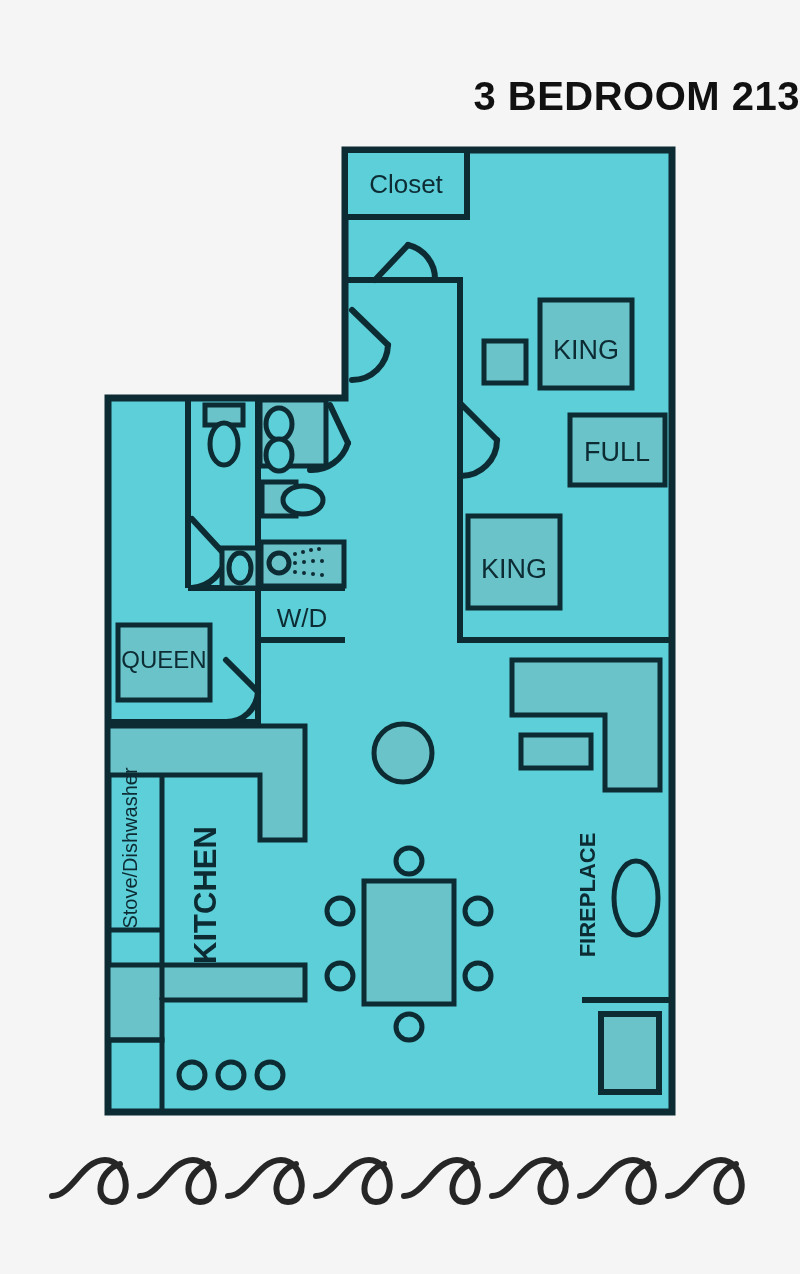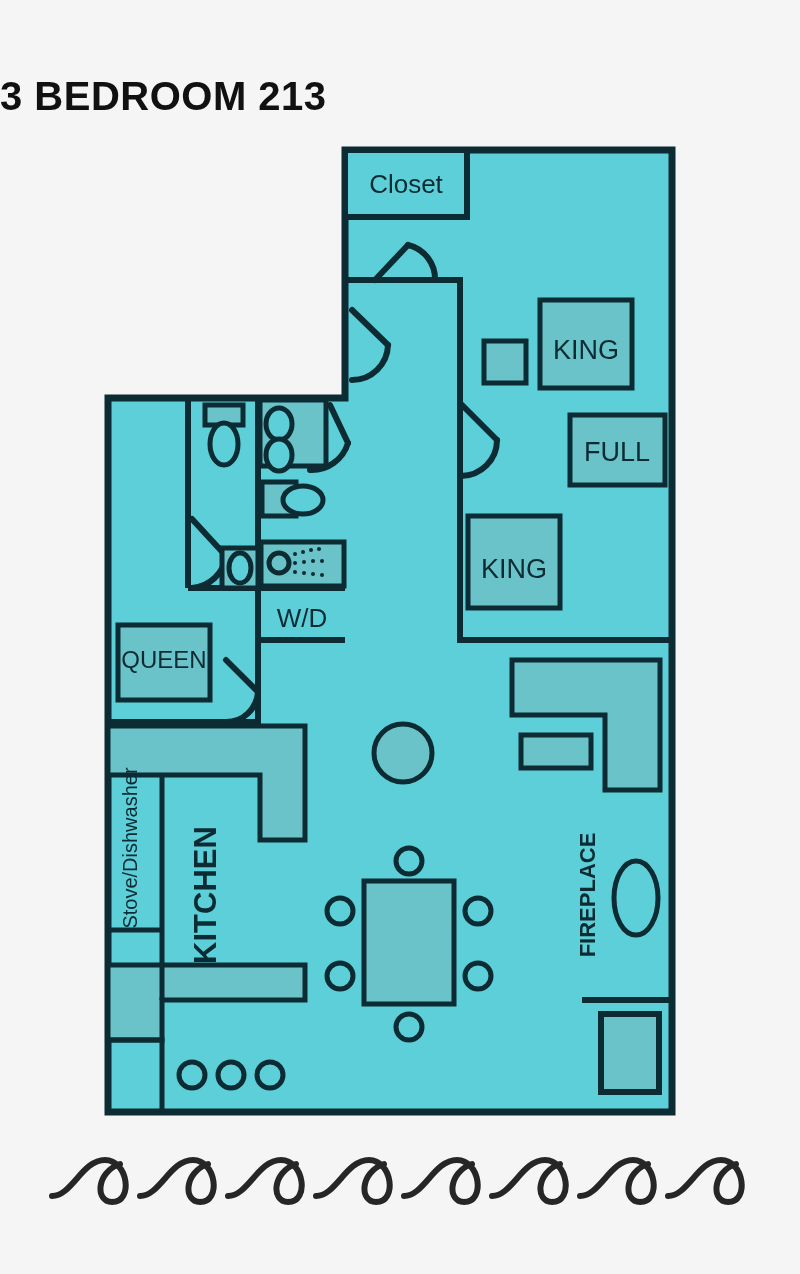--- a/index.html
+++ b/index.html
@@ -26,7 +26,7 @@
     left: 0;
     top: 74px;
     width: 800px;
-    text-align: left;
+    text-align: right;
     font-family: "Liberation Sans", sans-serif;
     font-size: 40px;
     font-weight: bold;

